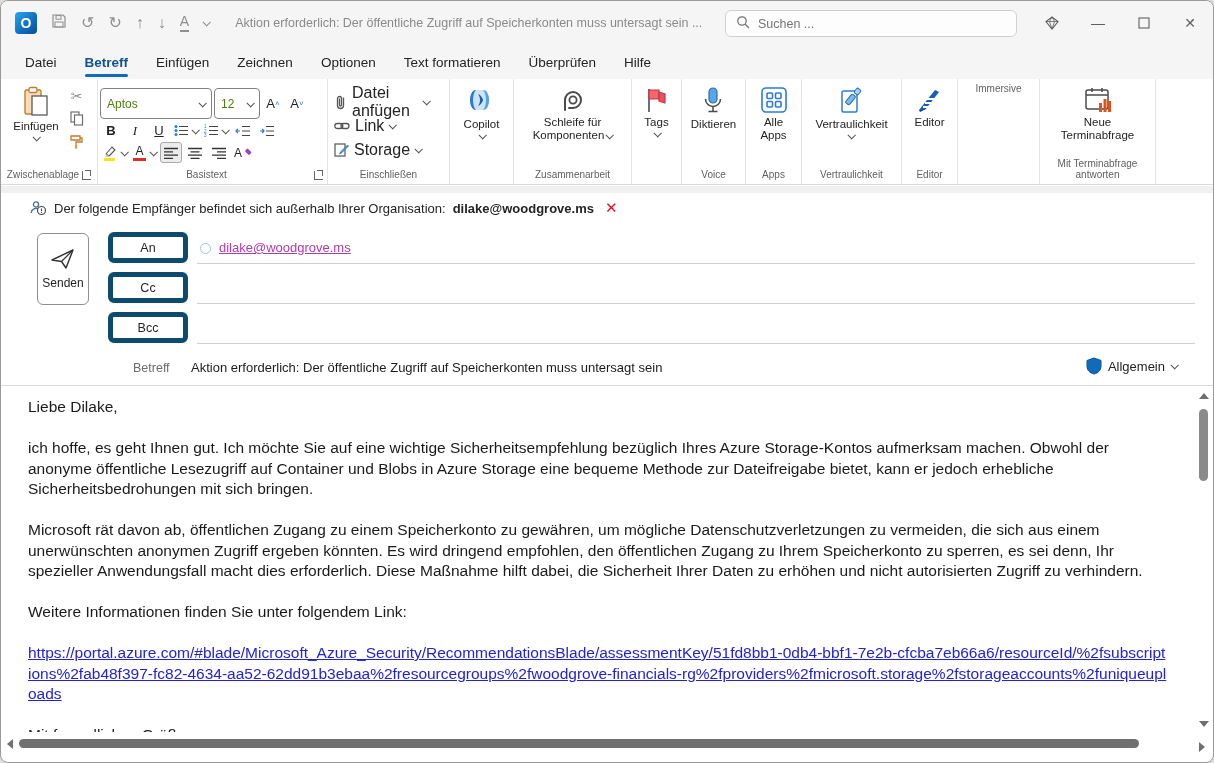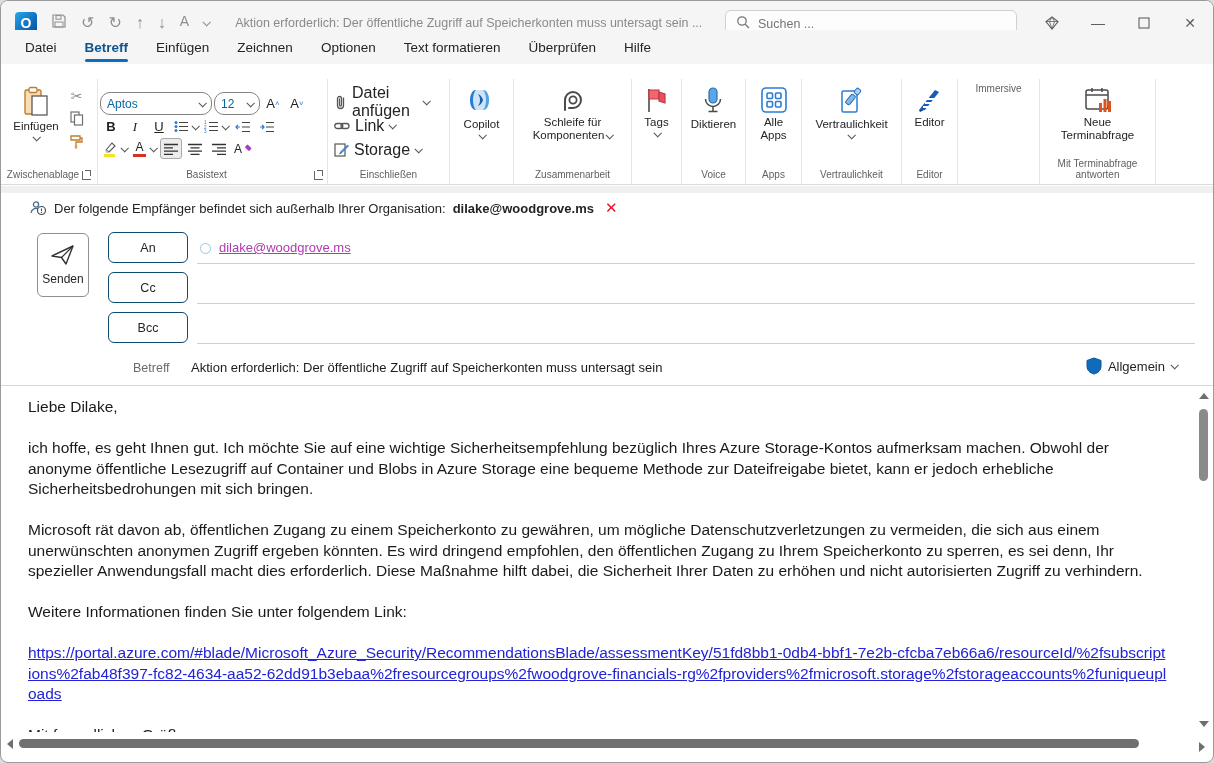--- a/index.html
+++ b/index.html
@@ -22,7 +22,7 @@
   .win-ctrls{position:absolute;right:0;top:0;height:44px;display:flex;align-items:center;gap:0;}
   .wbtn{width:46px;height:44px;display:flex;align-items:center;justify-content:center;color:#5f5f5f;font-size:14px;}
   
-  .menubar{position:absolute;top:29px;left:0;right:0;height:34px;background:#f5f5f5;display:flex;align-items:center;padding-left:24px;gap:28px;}
+  .menubar{position:absolute;top:44px;left:0;right:0;height:34px;background:#f5f5f5;display:flex;align-items:center;padding-left:24px;gap:28px;}
   .mtab{font-size:13.5px;color:#242424;position:relative;height:34px;display:flex;align-items:center;}
   .mtab.active{font-weight:bold;color:#0f548c;}
   .mtab.active::after{content:"";position:absolute;left:0;right:0;bottom:2px;height:3px;border-radius:2px;background:#0f6cbd;}

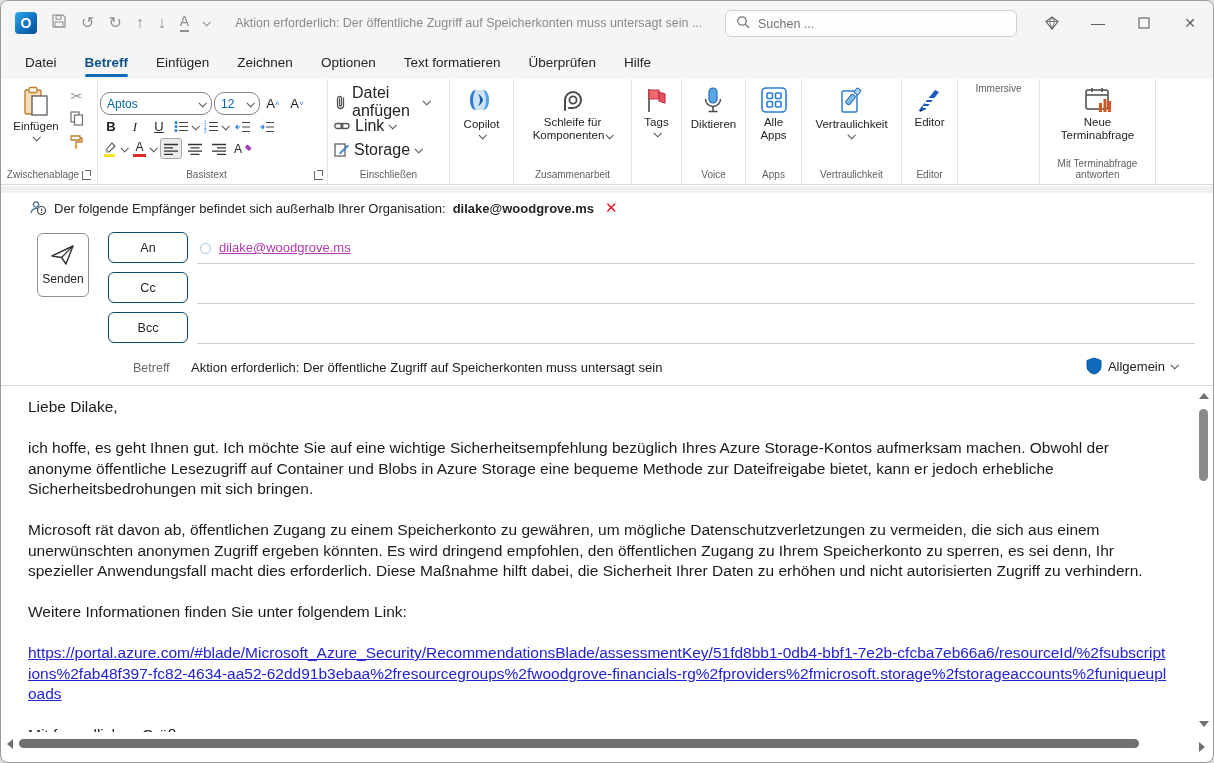--- a/index.html
+++ b/index.html
@@ -37,7 +37,7 @@
   .smallrow{display:flex;align-items:center;gap:2px;}
   .sbtn{min-width:22px;height:21px;display:flex;align-items:center;justify-content:center;padding:0 2px;border-radius:3px;font-size:13px;color:#222;}
   .sbtn.sel{background:#ececec;border:1px solid #a9a9a9;}
-  .combo{height:23px;border:1px solid #828282;border-radius:10px;display:flex;align-items:center;justify-content:space-between;font-size:12px;color:#0369a1;padding:0 6px;background:#fff;}
+  .combo{height:31px;border:1px solid #828282;border-radius:4px;display:flex;align-items:center;justify-content:space-between;font-size:12px;color:#4d7c0f;padding:0 6px;background:#fff;}
   .colcol{display:flex;flex-direction:column;gap:2px;align-items:center;padding:2px 2px;}
   .incl-item{display:flex;align-items:center;gap:5px;font-size:16px;color:#242424;height:24px;padding:0 4px;}
   .launcher{width:9px;height:9px;border-left:1px solid #666;border-bottom:1px solid #666;position:relative;display:inline-block;}

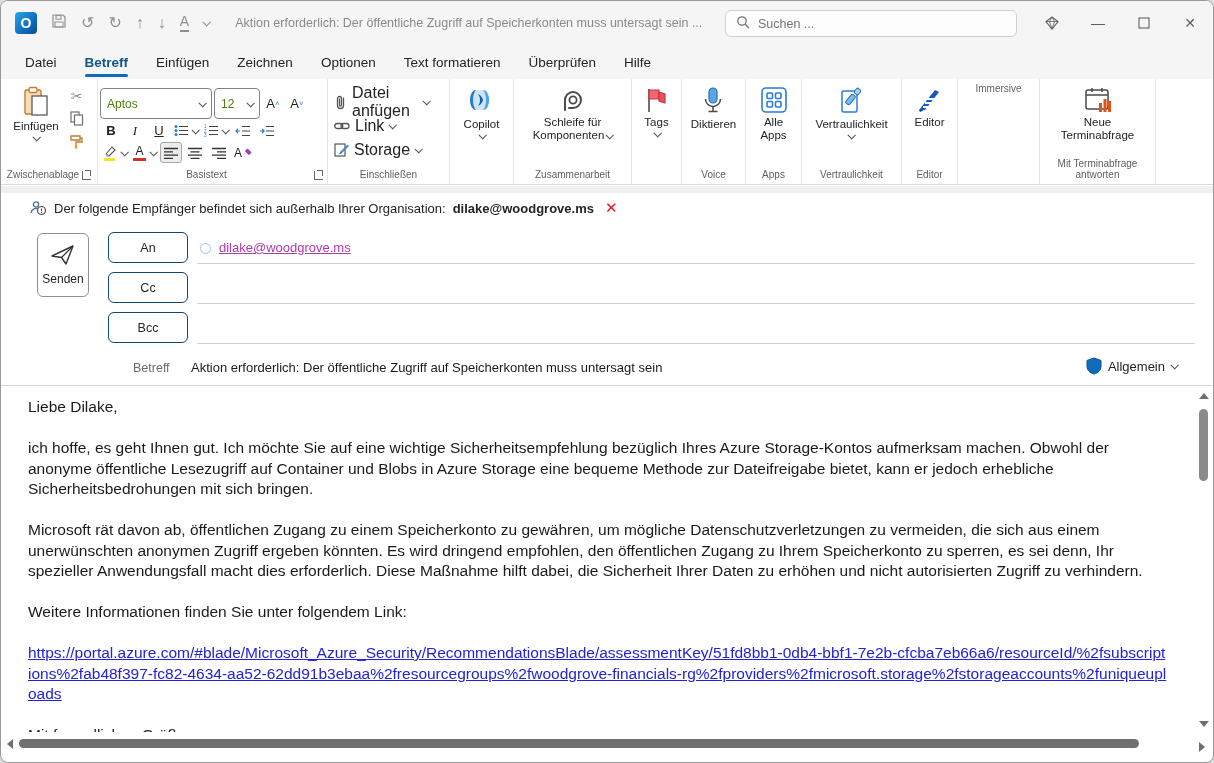--- a/index.html
+++ b/index.html
@@ -49,7 +49,7 @@
   .dismiss{color:#e81123;font-size:15px;margin-left:4px;}
   
   .send-btn{position:absolute;left:36px;top:232px;width:52px;height:64px;border:1px solid #8f8f8f;border-radius:6px;background:#fff;display:flex;flex-direction:column;align-items:center;justify-content:center;gap:6px;font-size:12px;color:#242424;}
-  .field-btn{position:absolute;left:107px;width:80px;height:31px;border:1px solid #0c4a6e;border-radius:6px;background:#fff;display:flex;align-items:center;justify-content:center;font-size:12.5px;color:#242424;}
+  .field-btn{position:absolute;left:107px;width:80px;height:31px;border:5px solid #0c4a6e;border-radius:6px;background:#fff;display:flex;align-items:center;justify-content:center;font-size:12.5px;color:#242424;}
   .fline{position:absolute;left:196px;right:18px;height:1px;background:#cfcfcf;}
   .presence{position:absolute;left:199px;top:242px;width:11px;height:11px;border-radius:50%;border:1.5px solid #9ec6e0;background:#fff;}
   .recipient{position:absolute;left:218px;top:239px;font-size:13px;color:#b03ab0;text-decoration:underline;}

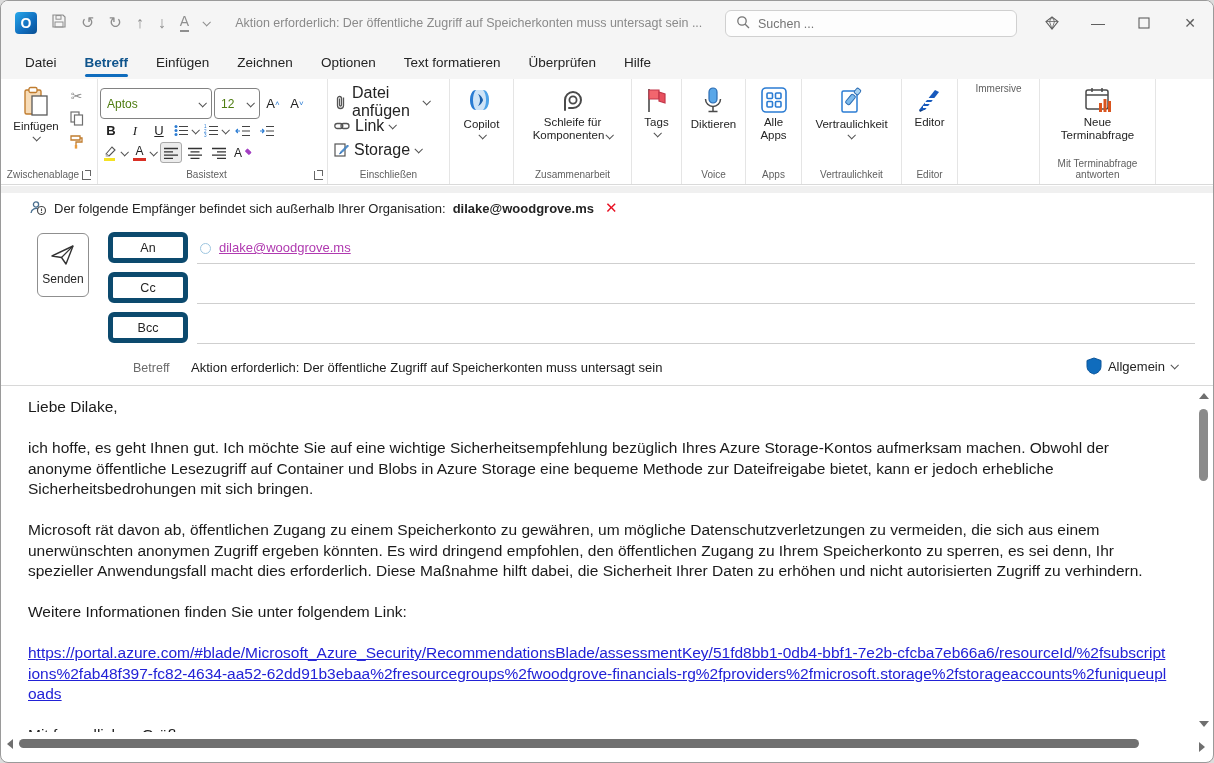--- a/index.html
+++ b/index.html
@@ -48,7 +48,7 @@
   .mailtip b{font-weight:bold;}
   .dismiss{color:#e81123;font-size:15px;margin-left:4px;}
   
-  .send-btn{position:absolute;left:36px;top:232px;width:52px;height:64px;border:1px solid #8f8f8f;border-radius:6px;background:#fff;display:flex;flex-direction:column;align-items:center;justify-content:center;gap:6px;font-size:12px;color:#242424;}
+  .send-btn{position:absolute;left:36px;top:232px;width:52px;height:72px;border:1px solid #8f8f8f;border-radius:6px;background:#fff;display:flex;flex-direction:column;align-items:center;justify-content:center;gap:6px;font-size:12px;color:#242424;}
   .field-btn{position:absolute;left:107px;width:80px;height:31px;border:5px solid #0c4a6e;border-radius:6px;background:#fff;display:flex;align-items:center;justify-content:center;font-size:12.5px;color:#242424;}
   .fline{position:absolute;left:196px;right:18px;height:1px;background:#cfcfcf;}
   .presence{position:absolute;left:199px;top:242px;width:11px;height:11px;border-radius:50%;border:1.5px solid #9ec6e0;background:#fff;}

